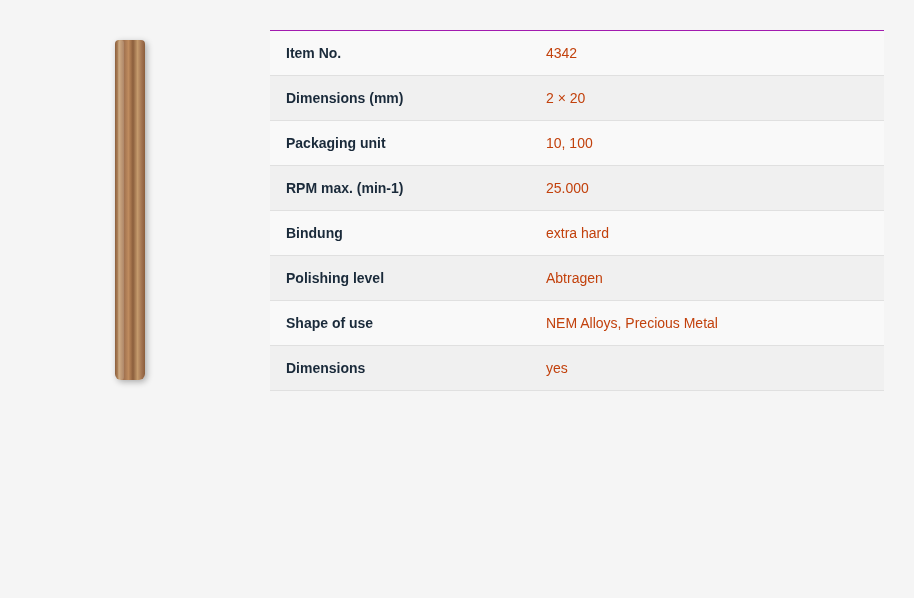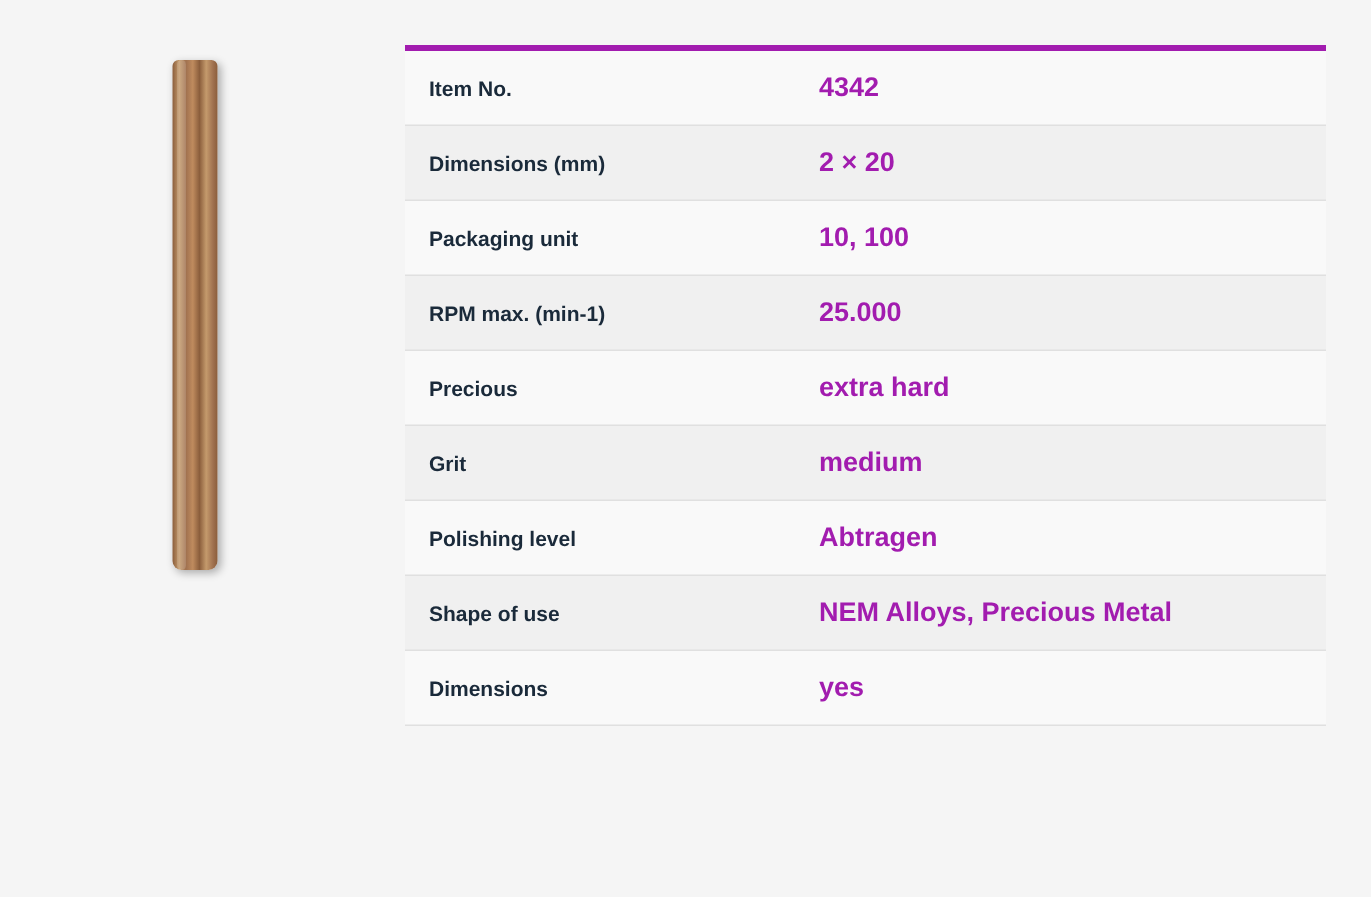--- a/index.html
+++ b/index.html
@@ -82,7 +82,7 @@
     }
 
     .specs-table tr:first-child {
-      border-top: 4px solid #a21caf;
+      border-top: 1px solid #a21caf;
     }
 
     .specs-table td {

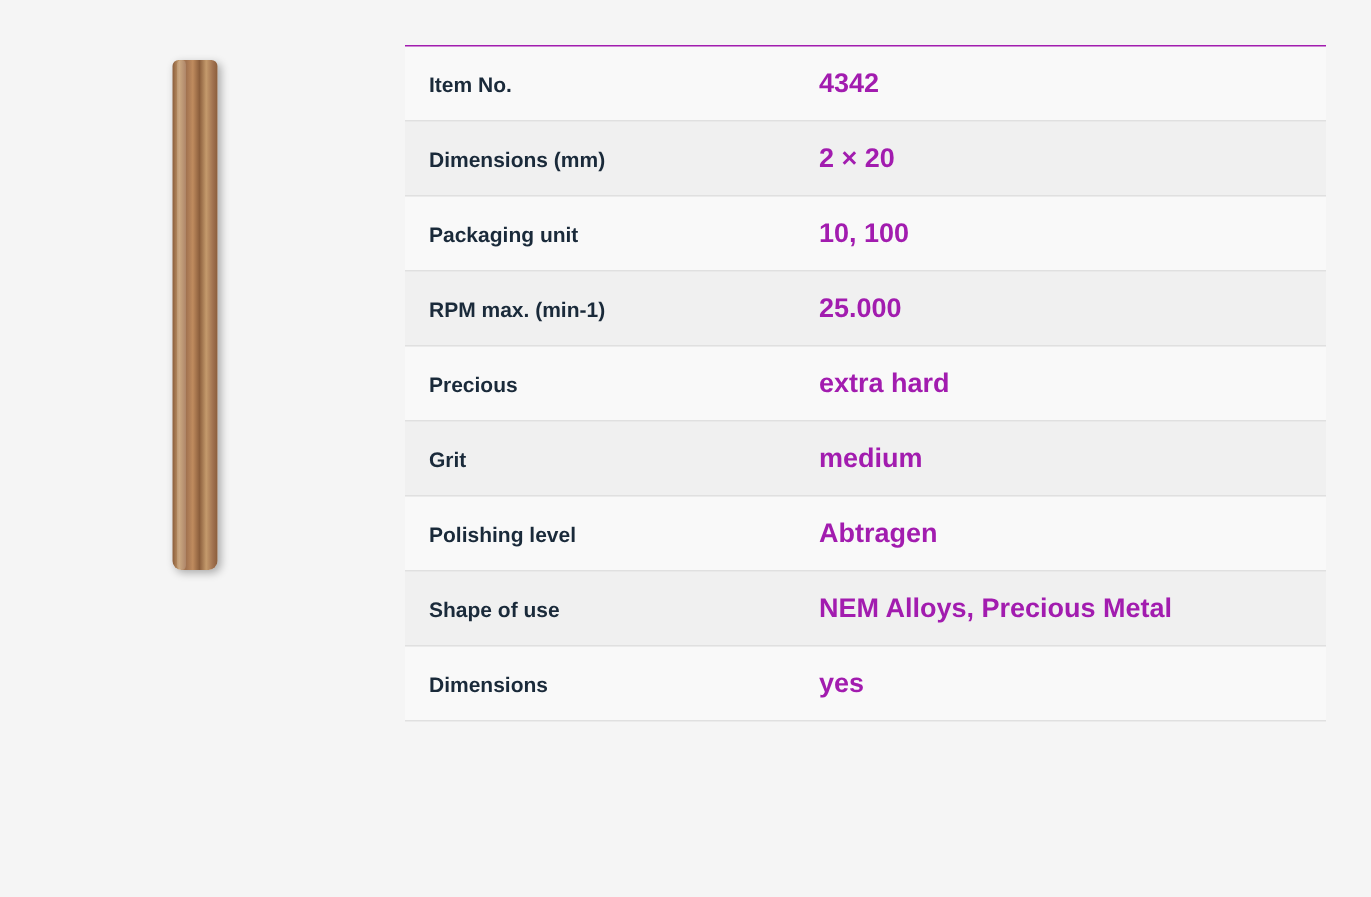--- a/index.html
+++ b/index.html
@@ -103,9 +103,8 @@
     }
 
     .specs-table td.value {
-      color: #a21caf;
-      font-size: 18px;
-      font-weight: bold;
+      color: #c2410c;
+      font-size: 14px;
     }
   </style>
 </head>

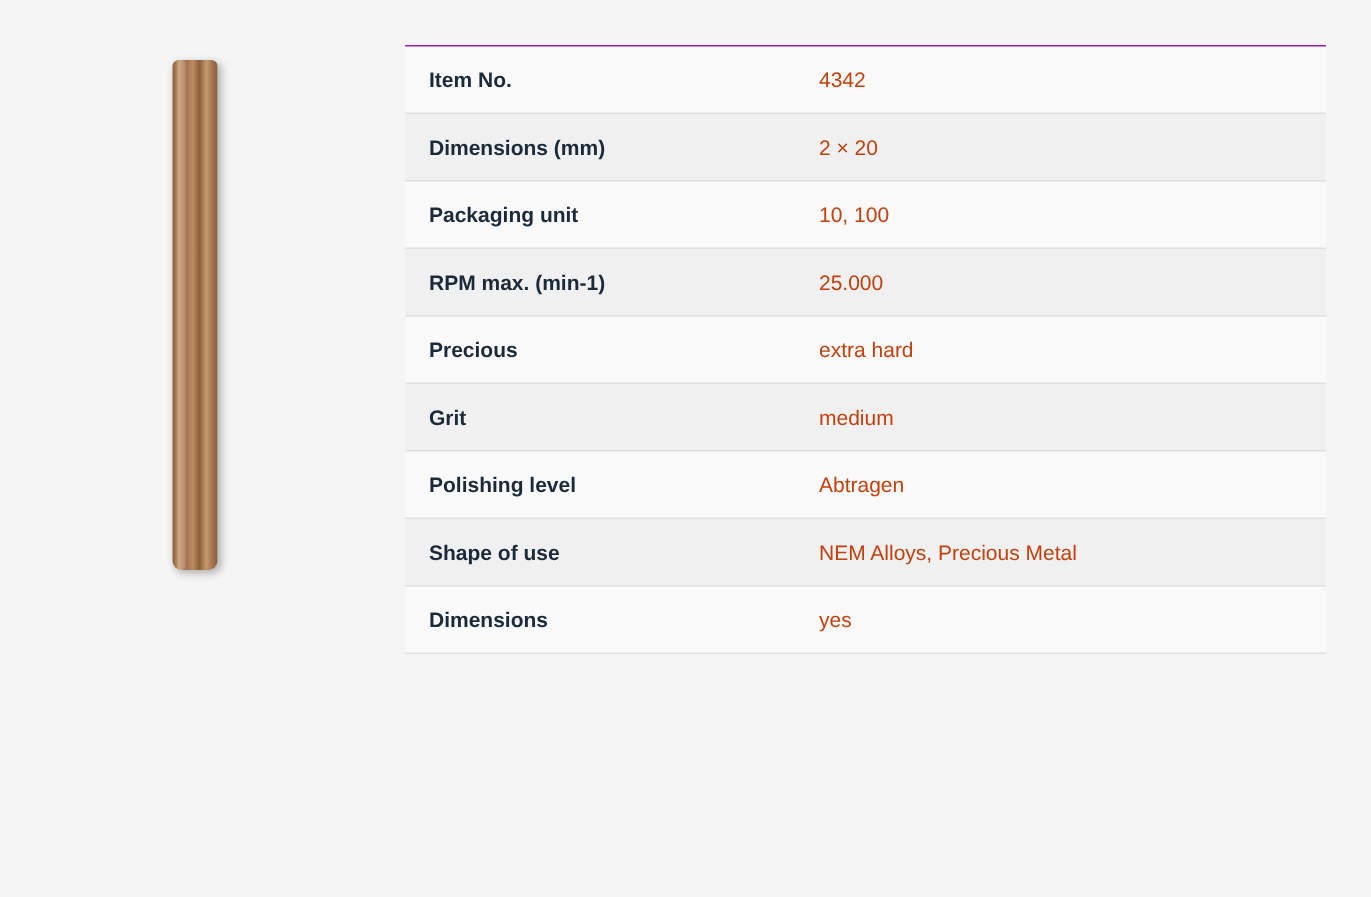--- a/index.html
+++ b/index.html
@@ -136,7 +136,7 @@
             <td class="value">25.000</td>
           </tr>
           <tr>
-            <td class="label">Precious</td>
+            <td class="label">Bindung</td>
             <td class="value">extra hard</td>
           </tr>
           <tr>

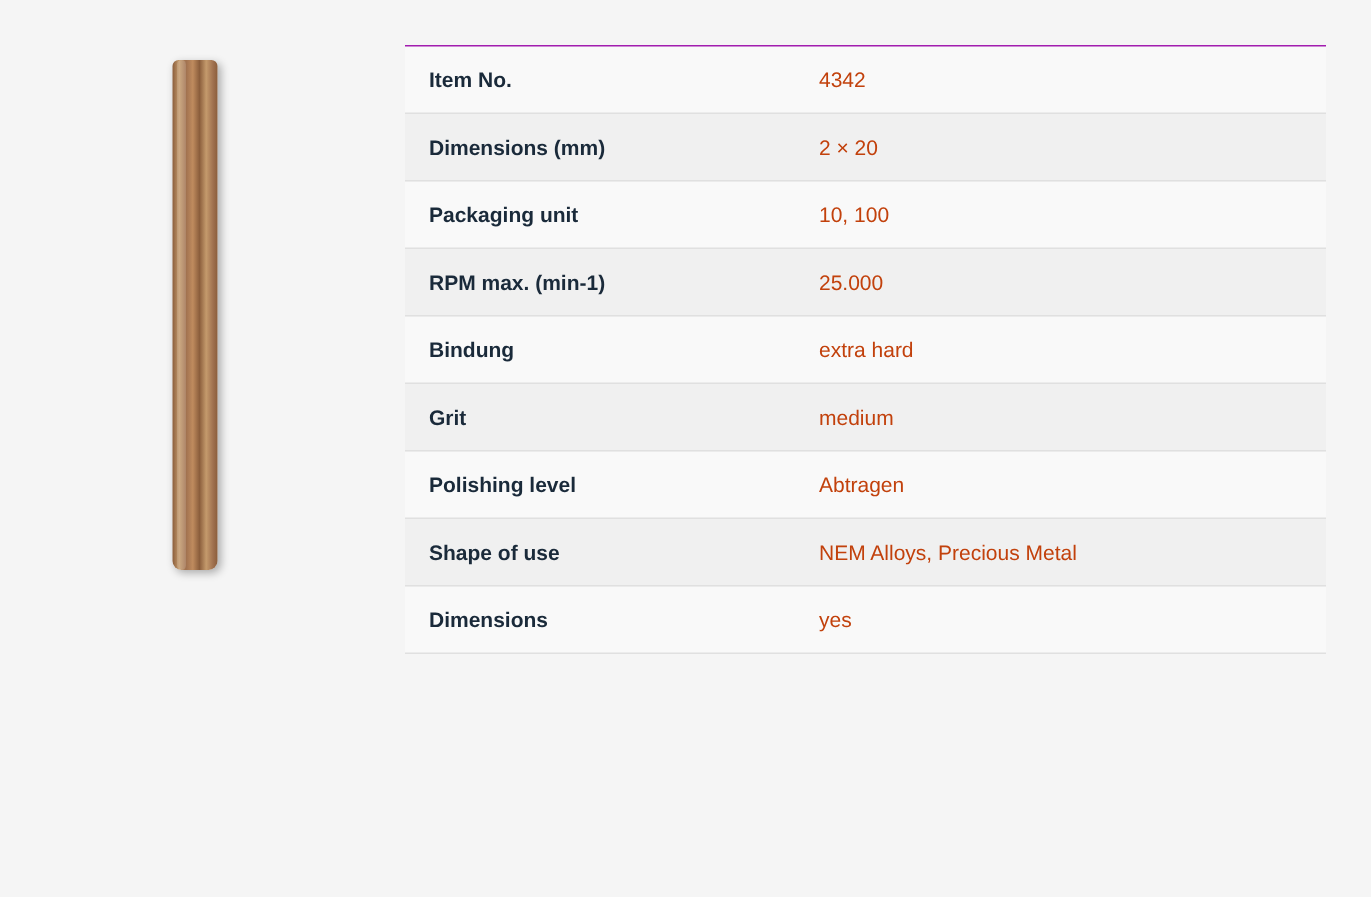--- a/index.html
+++ b/index.html
@@ -140,10 +140,6 @@
             <td class="value">extra hard</td>
           </tr>
           <tr>
-            <td class="label">Grit</td>
-            <td class="value">medium</td>
-          </tr>
-          <tr>
             <td class="label">Polishing level</td>
             <td class="value">Abtragen</td>
           </tr>

